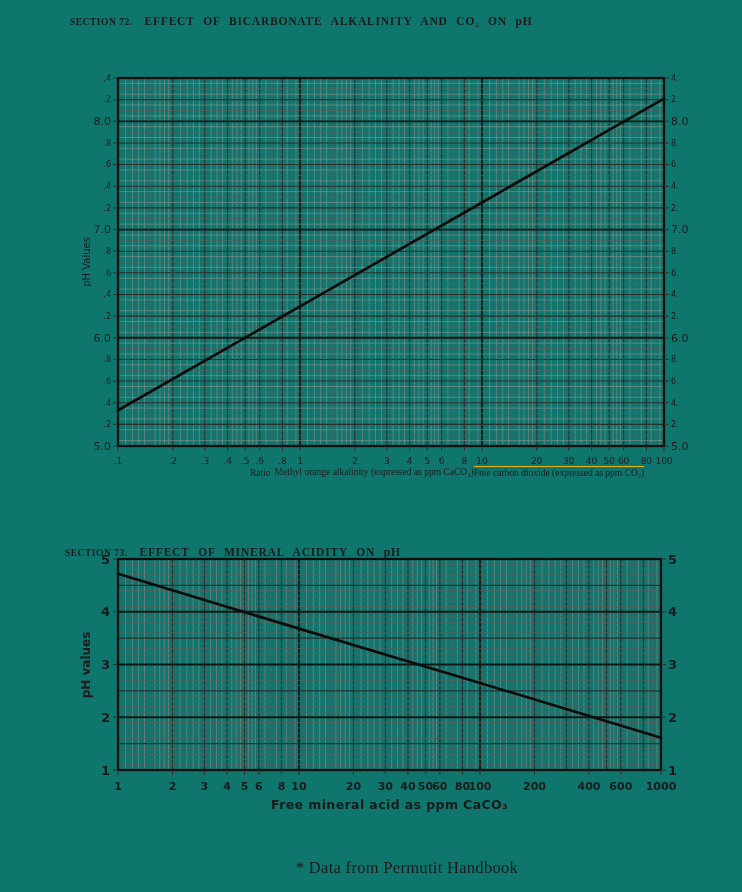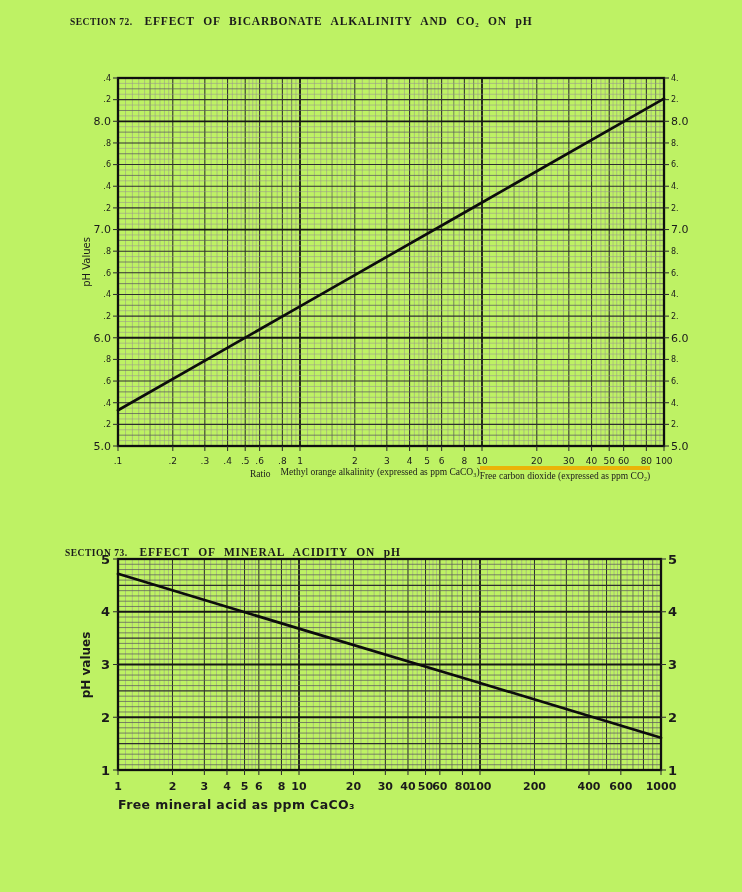--- a/index.html
+++ b/index.html
@@ -5,7 +5,7 @@
   html,body{margin:0;padding:0;background:#ffffff;}
   .page{
     position:relative;width:742px;height:892px;overflow:hidden;
-    background:#bef264;color:#1b1b1b;
+    background:#0f766e;color:#1b1b1b;
     font-family:"Liberation Serif",serif;
   }
   .heading{position:absolute;white-space:nowrap;font-weight:bold;}

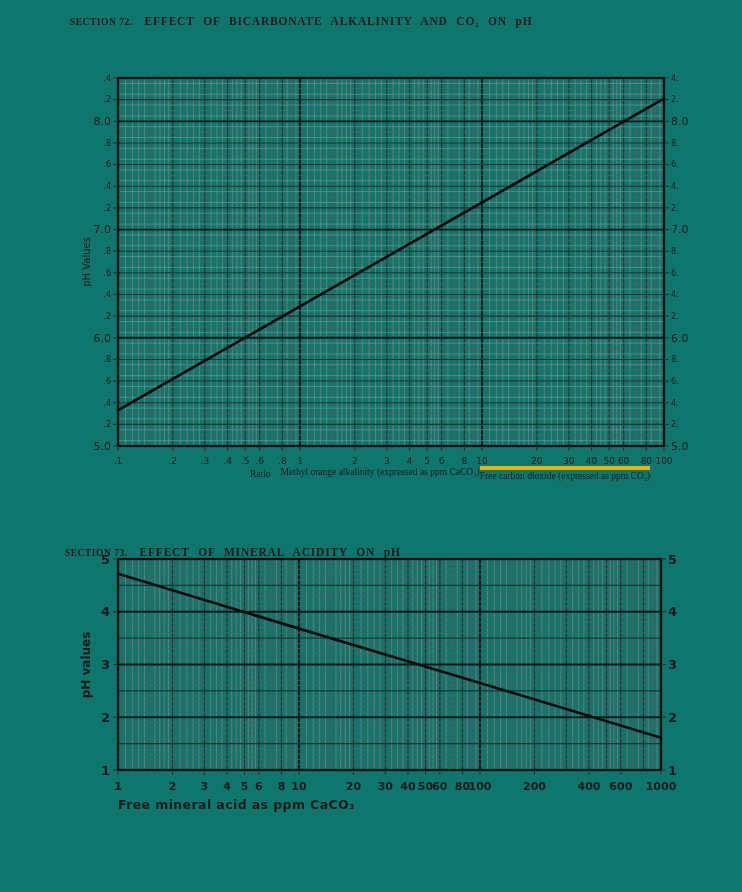--- a/index.html
+++ b/index.html
@@ -20,7 +20,7 @@
   .border{fill:none;stroke:#0f0f0f;stroke-width:2.3;}
   .dline{fill:none;stroke:#0c0c0c;stroke-width:2.7;stroke-linecap:round;}
   .ratio-wrap{
-    position:absolute;left:250px;top:466px;display:flex;align-items:center;gap:10px;
+    position:absolute;left:250px;top:466px;display:flex;align-items:center;gap:4px;
     font-size:9.5px;font-family:"Liberation Serif",serif;color:#1b1b1b;
   }
   .frac{display:inline-flex;flex-direction:row;text-align:center;line-height:1.35;}

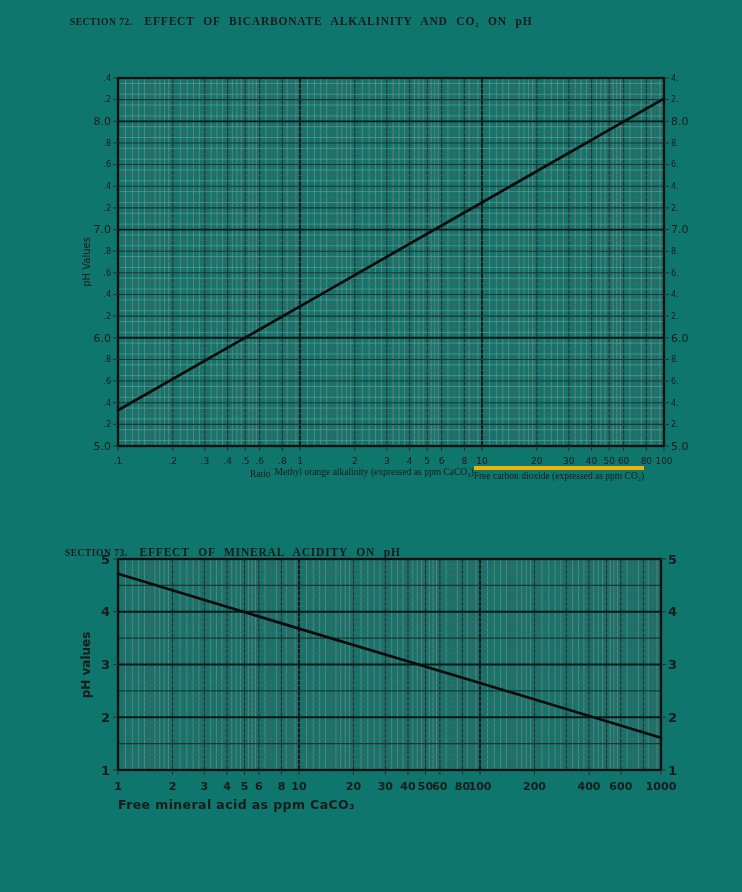--- a/index.html
+++ b/index.html
@@ -24,7 +24,7 @@
     font-size:9.5px;font-family:"Liberation Serif",serif;color:#1b1b1b;
   }
   .frac{display:inline-flex;flex-direction:row;text-align:center;line-height:1.35;}
-  .frac .den{border-top:4px solid #eab308;}
+  .frac .den{border-top:1px solid #eab308;}
   .x-title2{
     position:absolute;left:118px;top:797px;width:543px;text-align:left;
     font-family:"DejaVu Sans",sans-serif;font-weight:bold;font-size:12.5px;letter-spacing:.4px;

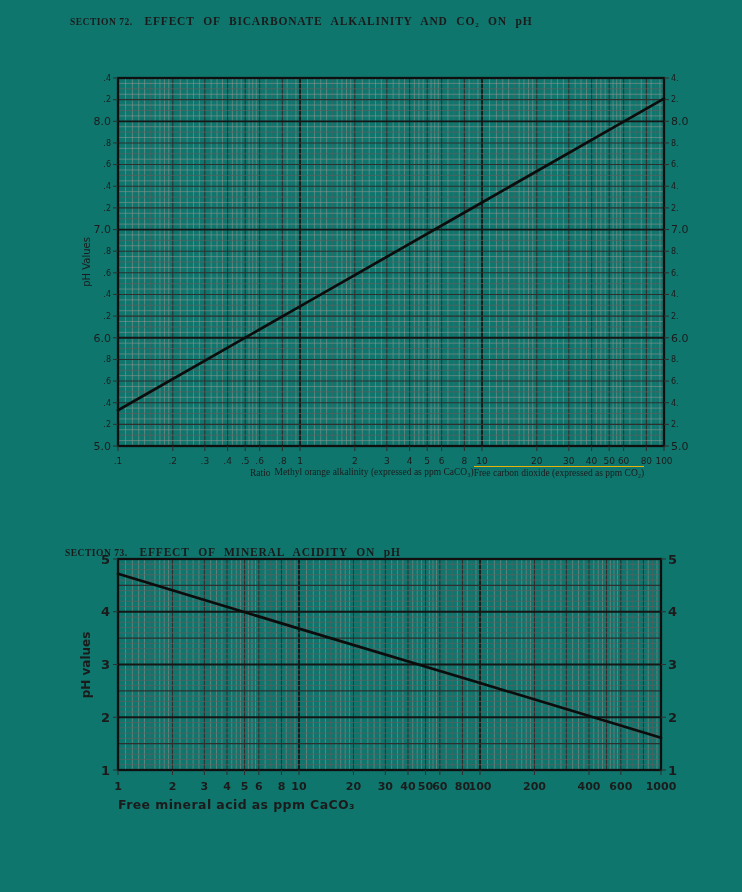--- a/index.html
+++ b/index.html
@@ -26,7 +26,7 @@
   .frac{display:inline-flex;flex-direction:row;text-align:center;line-height:1.35;}
   .frac .den{border-top:1px solid #eab308;}
   .x-title2{
-    position:absolute;left:118px;top:797px;width:543px;text-align:left;
+    position:absolute;left:118px;top:797px;width:543px;text-align:center;
     font-family:"DejaVu Sans",sans-serif;font-weight:bold;font-size:12.5px;letter-spacing:.4px;
   }
   .caption{

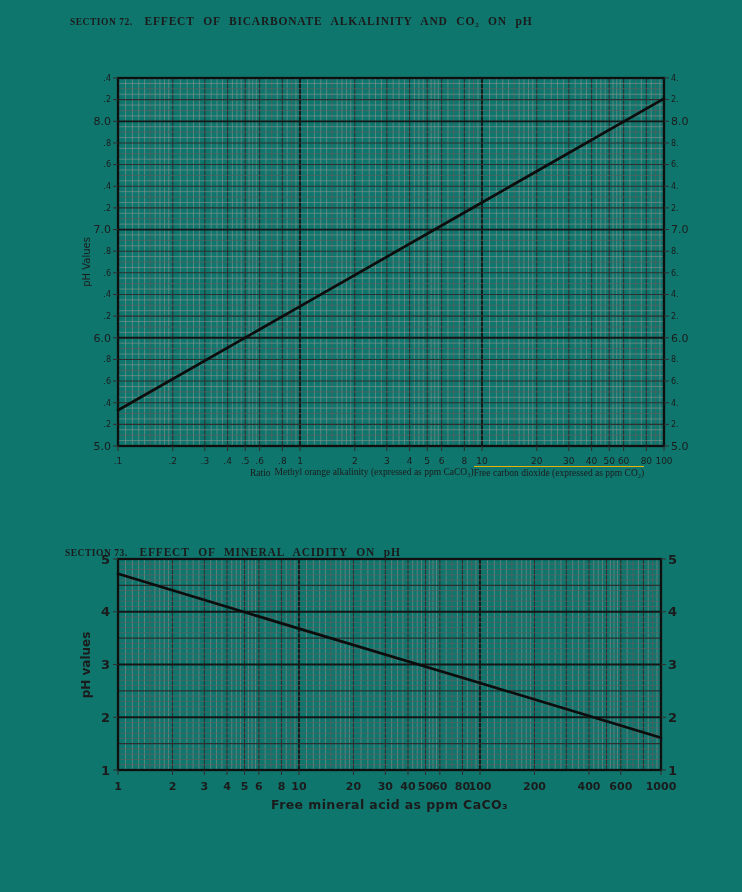--- a/index.html
+++ b/index.html
@@ -578,6 +578,7 @@
 
   <div class="x-title2">Free mineral acid as ppm CaCO₃</div>
 
+  <div class="caption">* Data from Permutit Handbook</div>
 
 </div>
 

